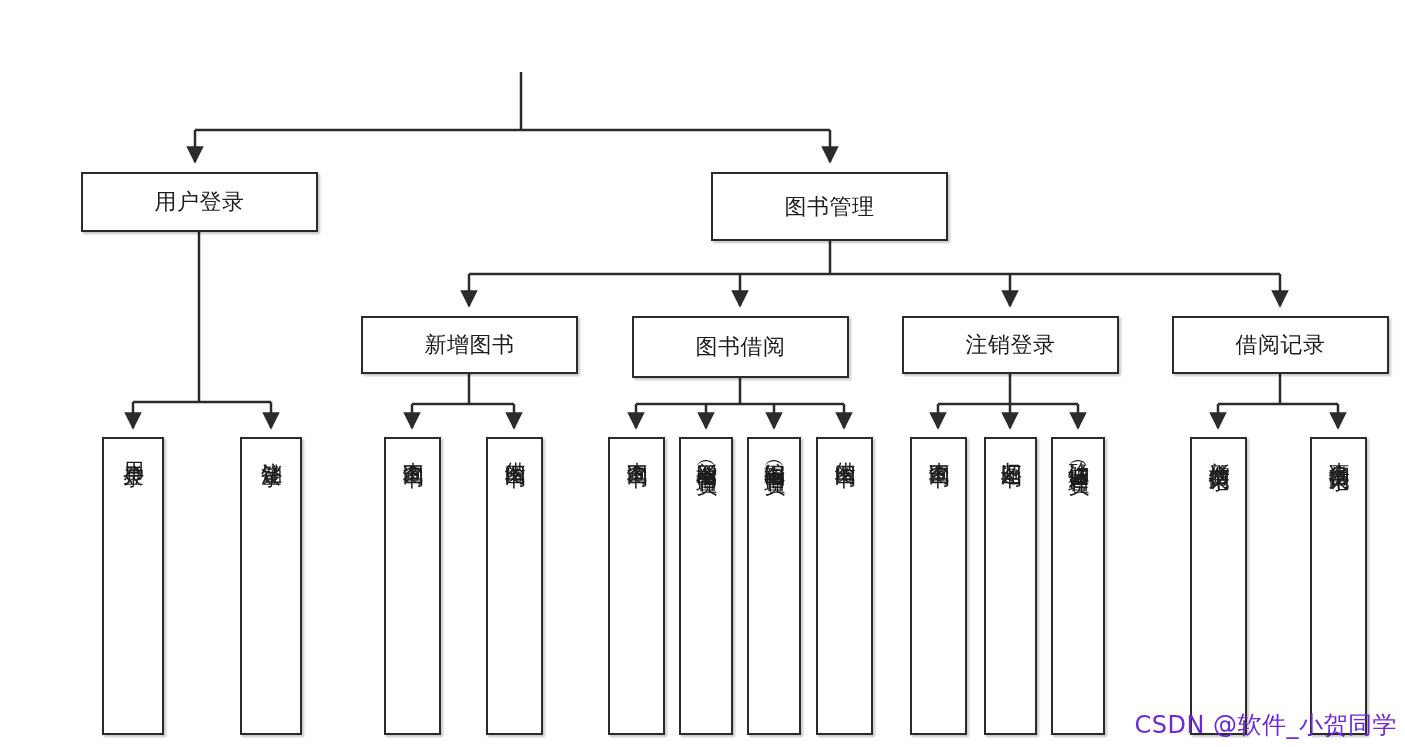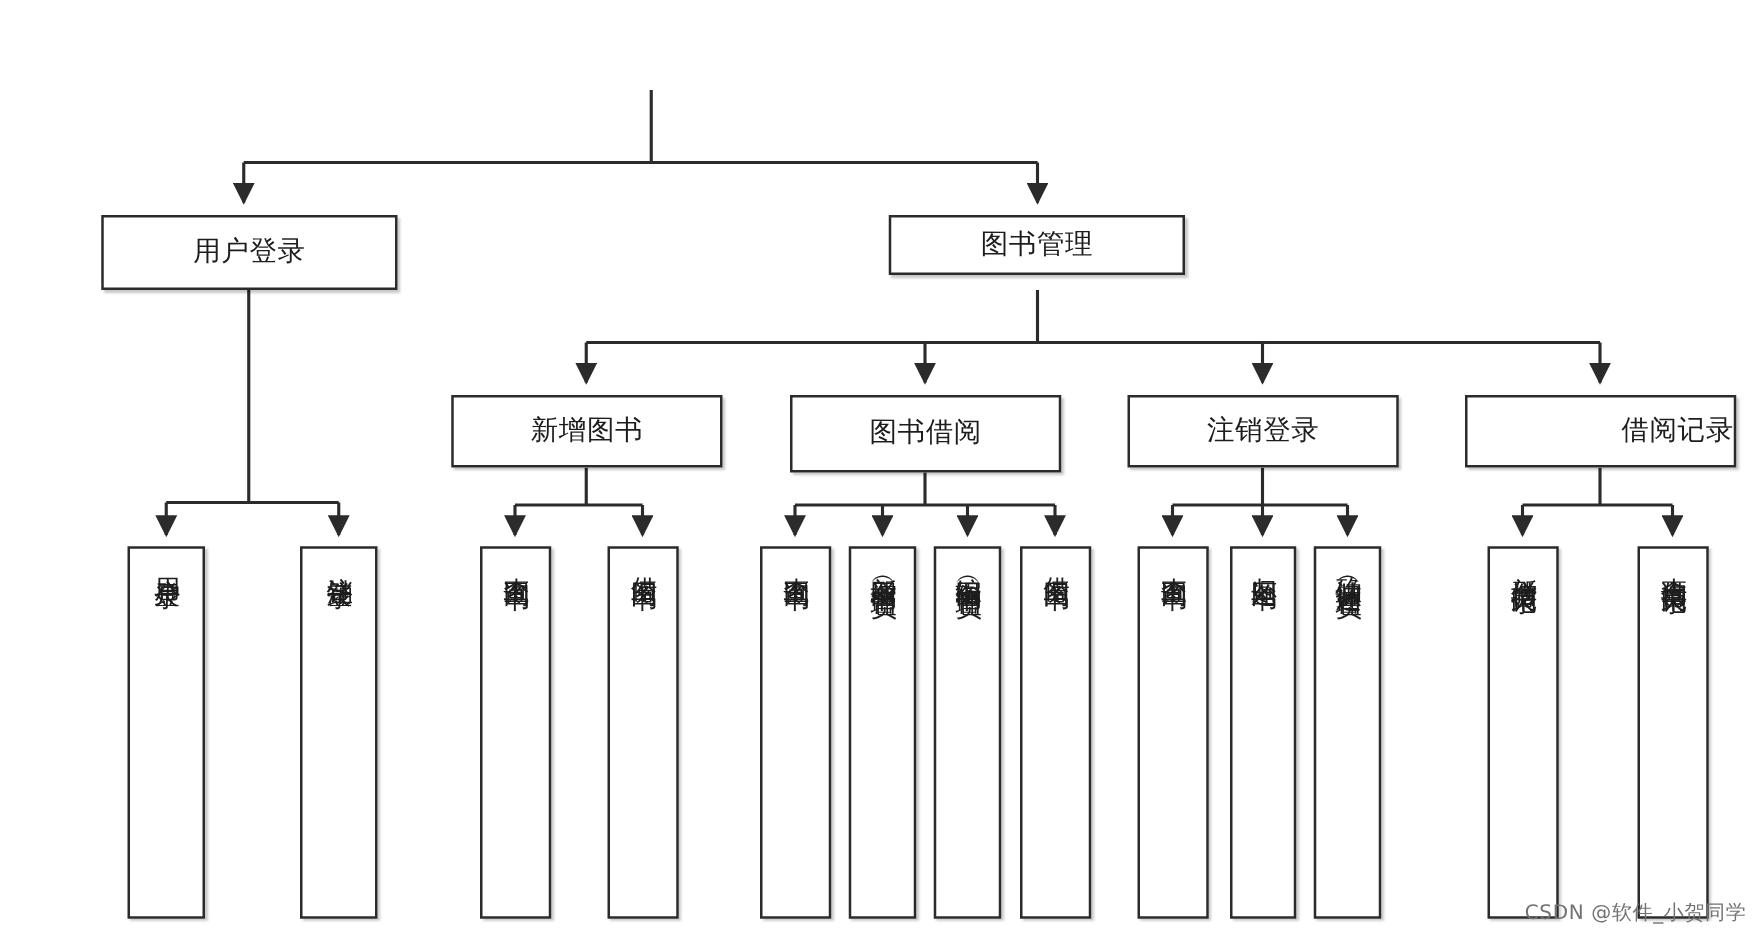--- a/index.html
+++ b/index.html
@@ -124,7 +124,7 @@
   <div class="node" style="left:81px; top:172px; width:237px; height:60px;">
     <span class="label">用户登录</span>
   </div>
-  <div class="node" style="left:711px; top:172px; width:237px; height:48px;">
+  <div class="node" style="left:711px; top:172px; width:237px; height:69px;">
     <span class="label">图书管理</span>
   </div>
 

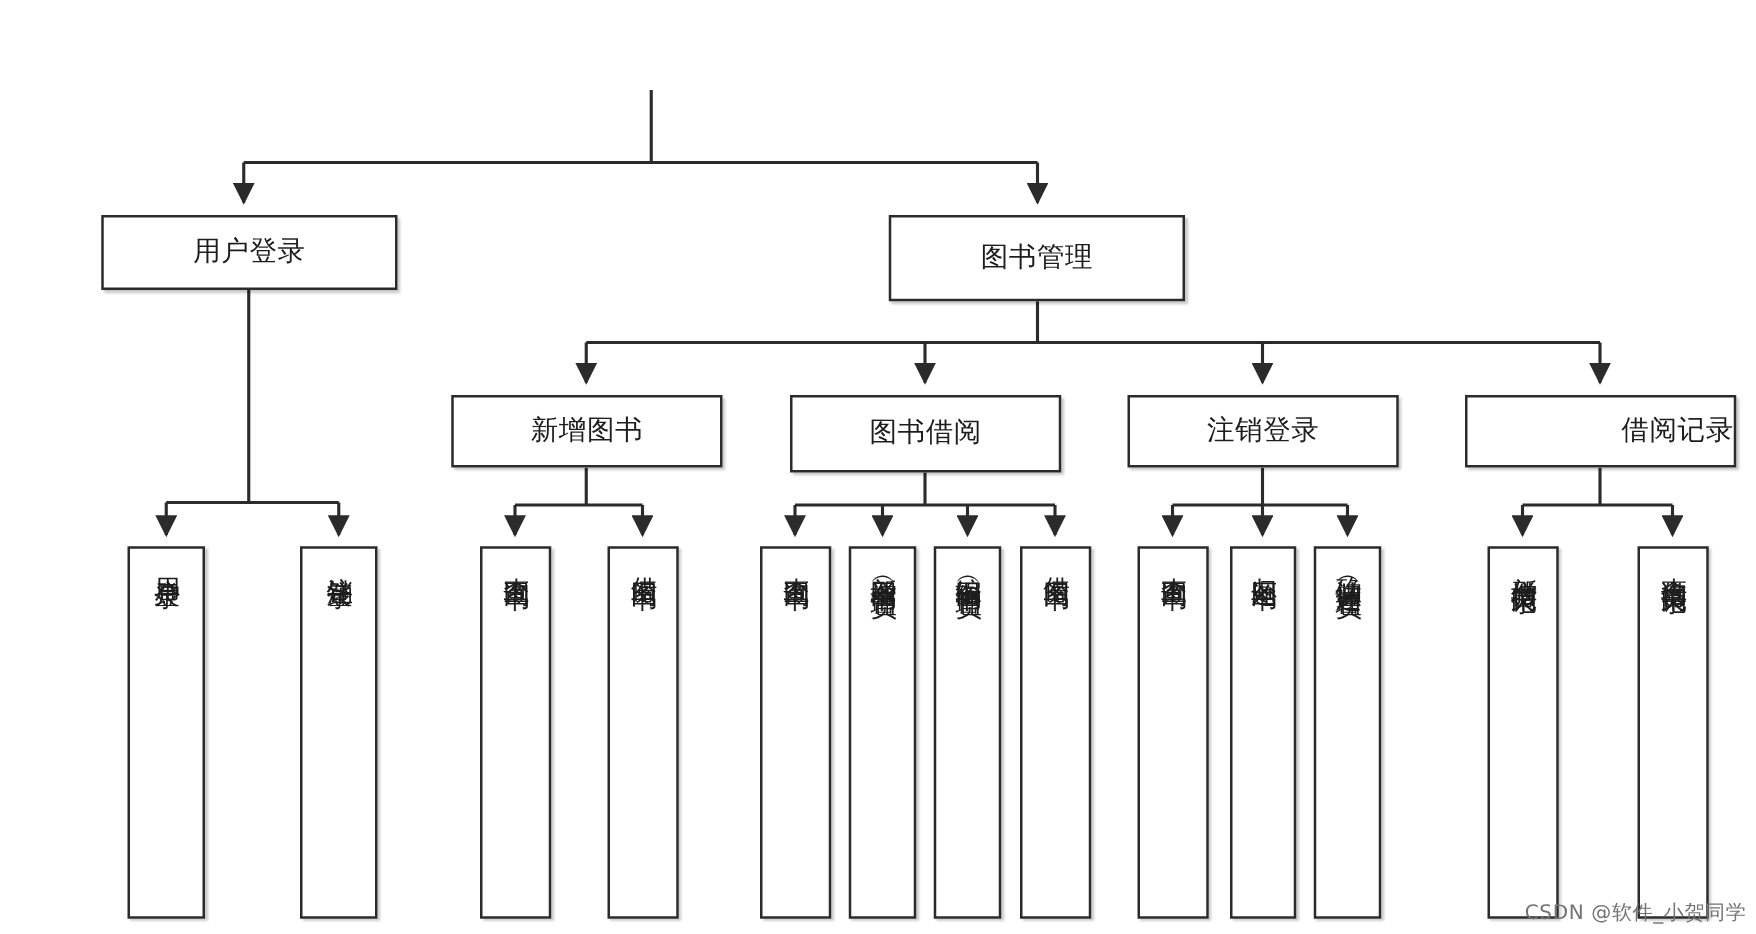--- a/index.html
+++ b/index.html
@@ -137,7 +137,7 @@
   <div class="node" style="left:902px; top:316px; width:217px; height:58px;">
     <span class="label">注销登录</span>
   </div>
-  <div class="node" style="left:1172px; top:316px; width:217px; height:58px;justify-content:flex-end;">
+  <div class="node" style="left:1172px; top:316px; width:217px; height:58px;">
     <span class="label">借阅记录</span>
   </div>
 

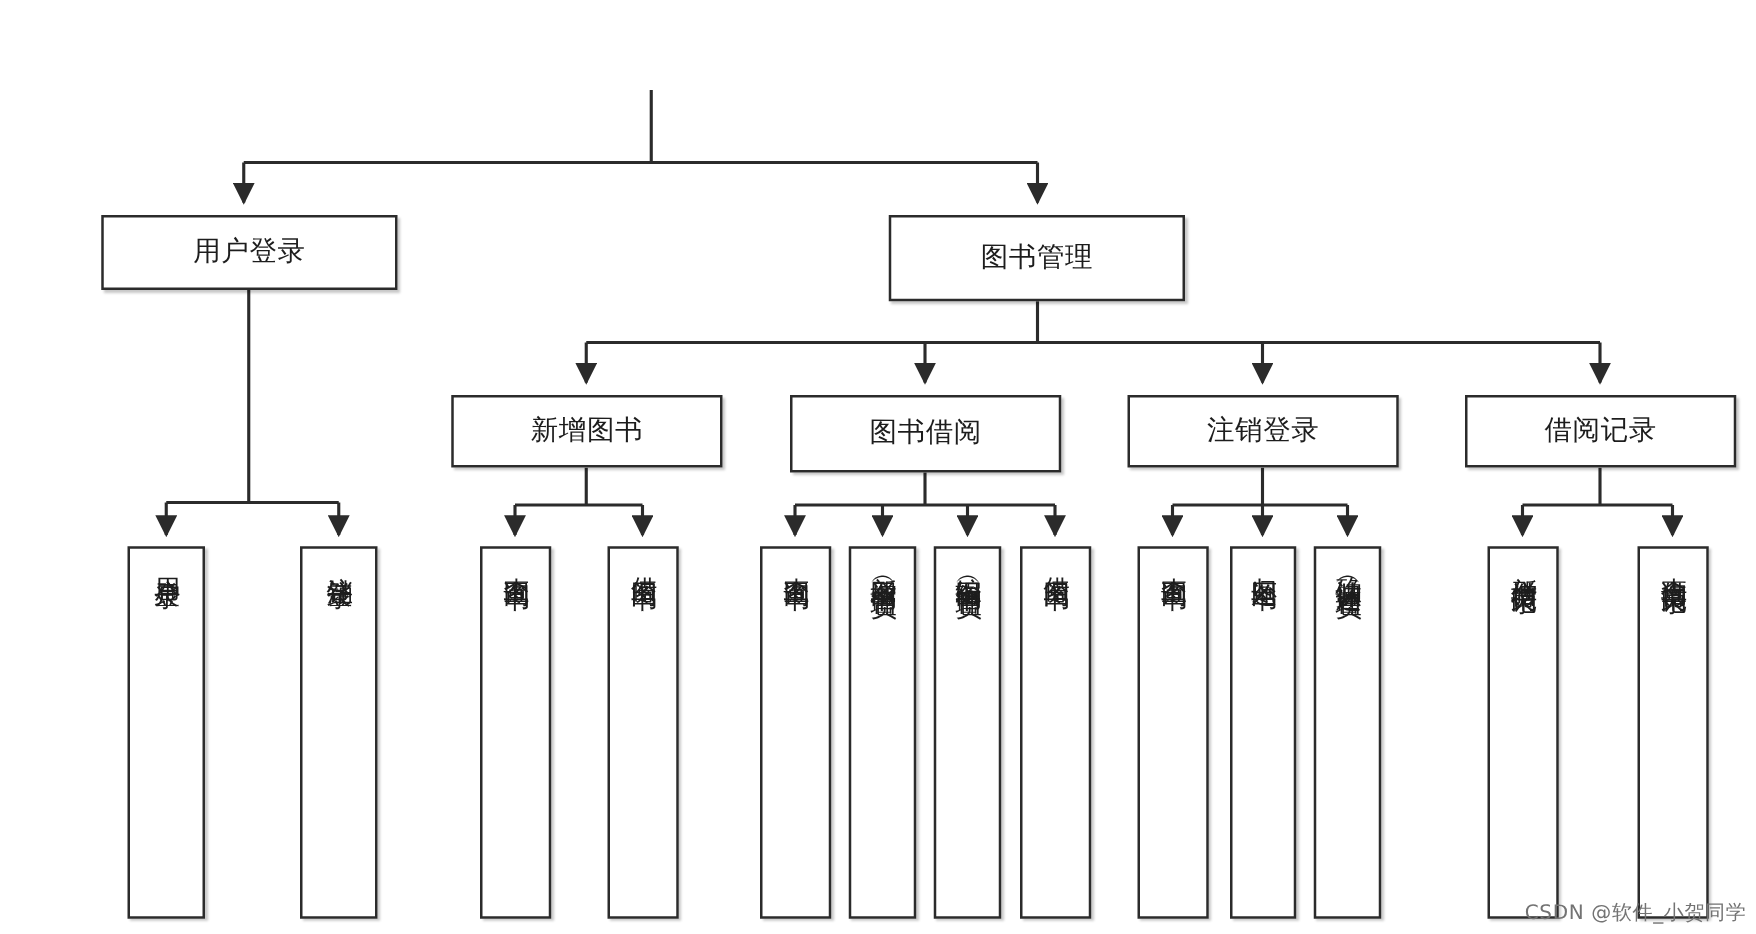--- a/index.html
+++ b/index.html
@@ -59,8 +59,8 @@
     position: absolute;
     right: 8px;
     bottom: 6px;
-    font-size: 16px;
-    color: #737373;
+    font-size: 24px;
+    color: #6d28d9;
     letter-spacing: 0.5px;
     white-space: nowrap;
   }

